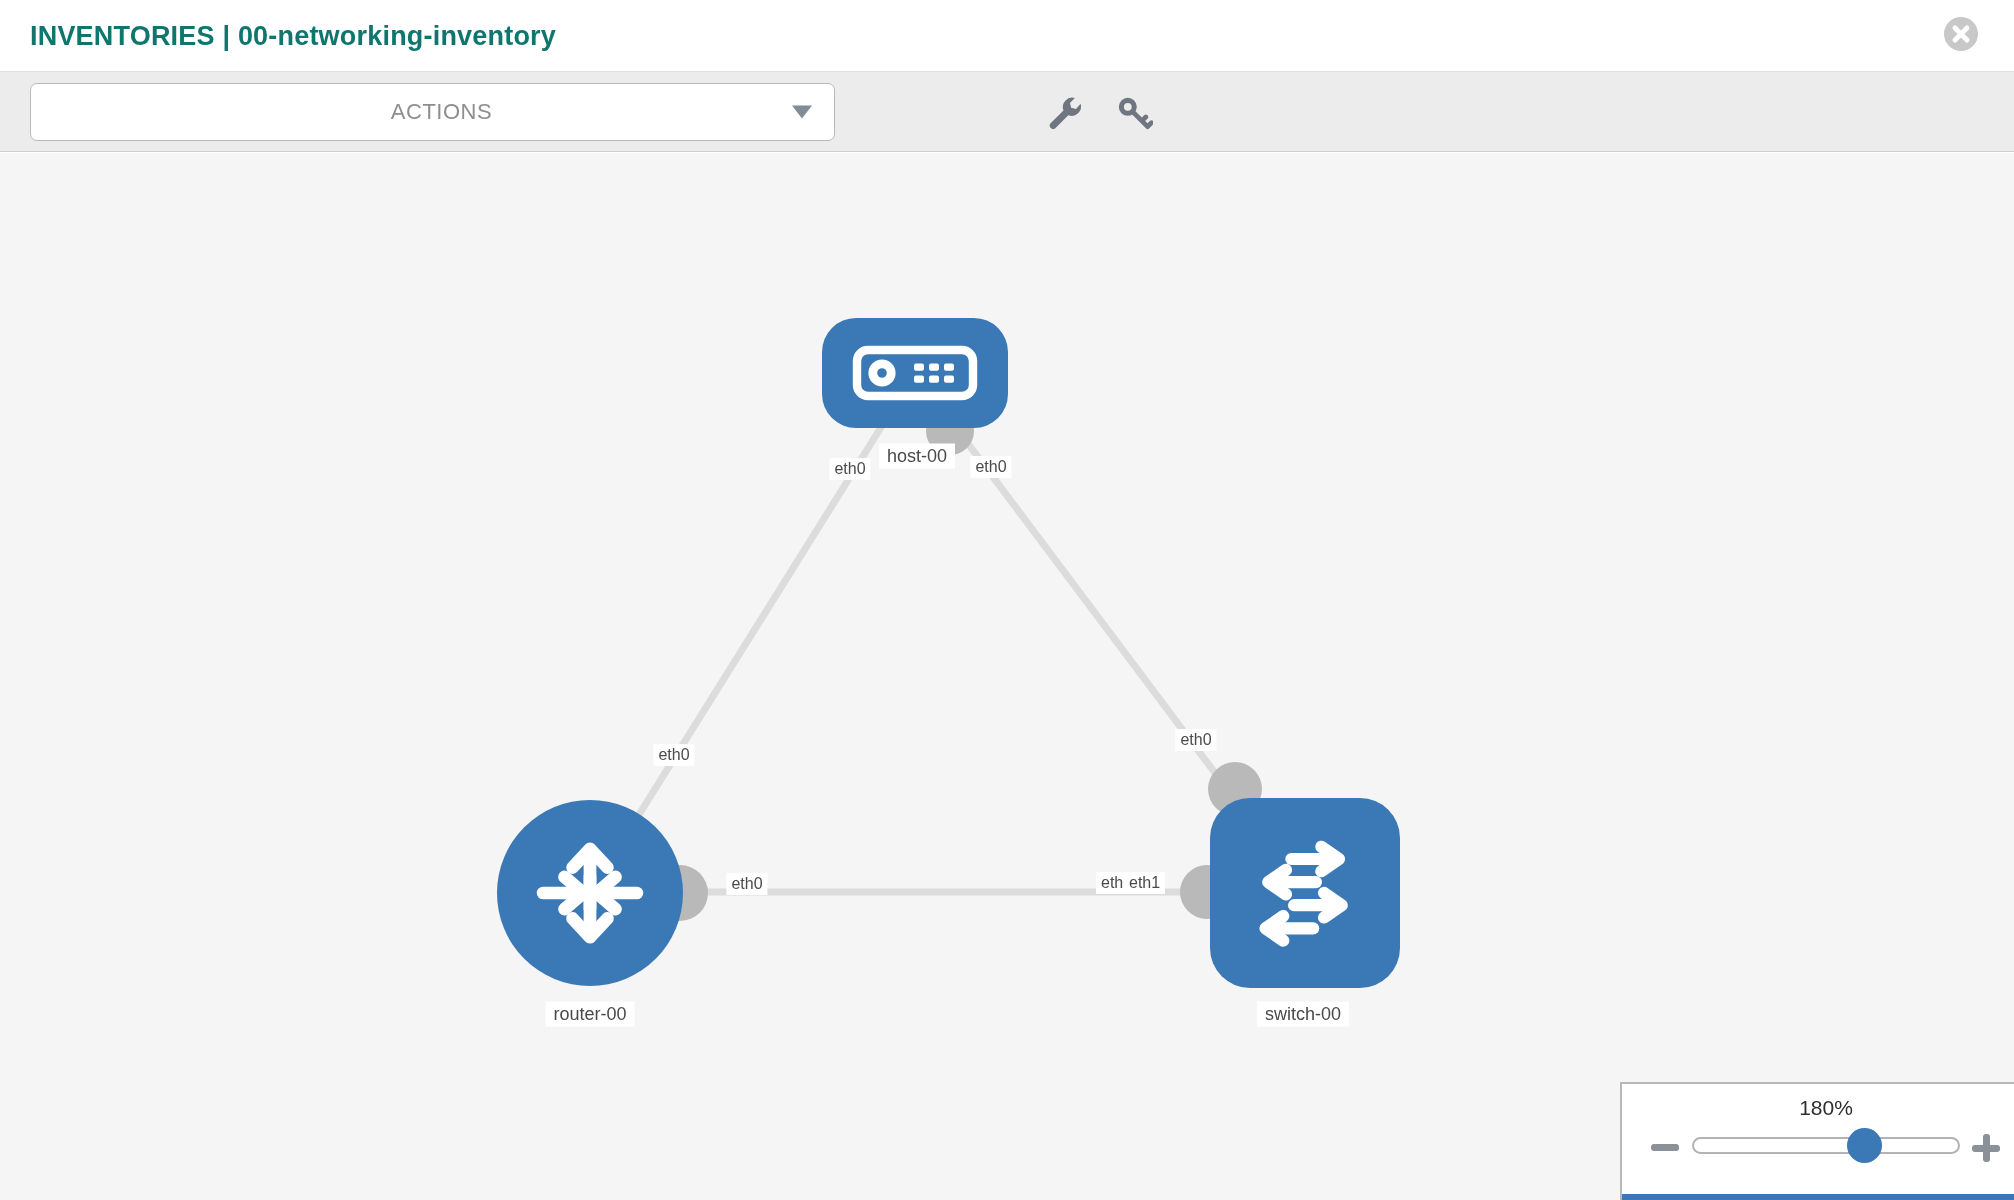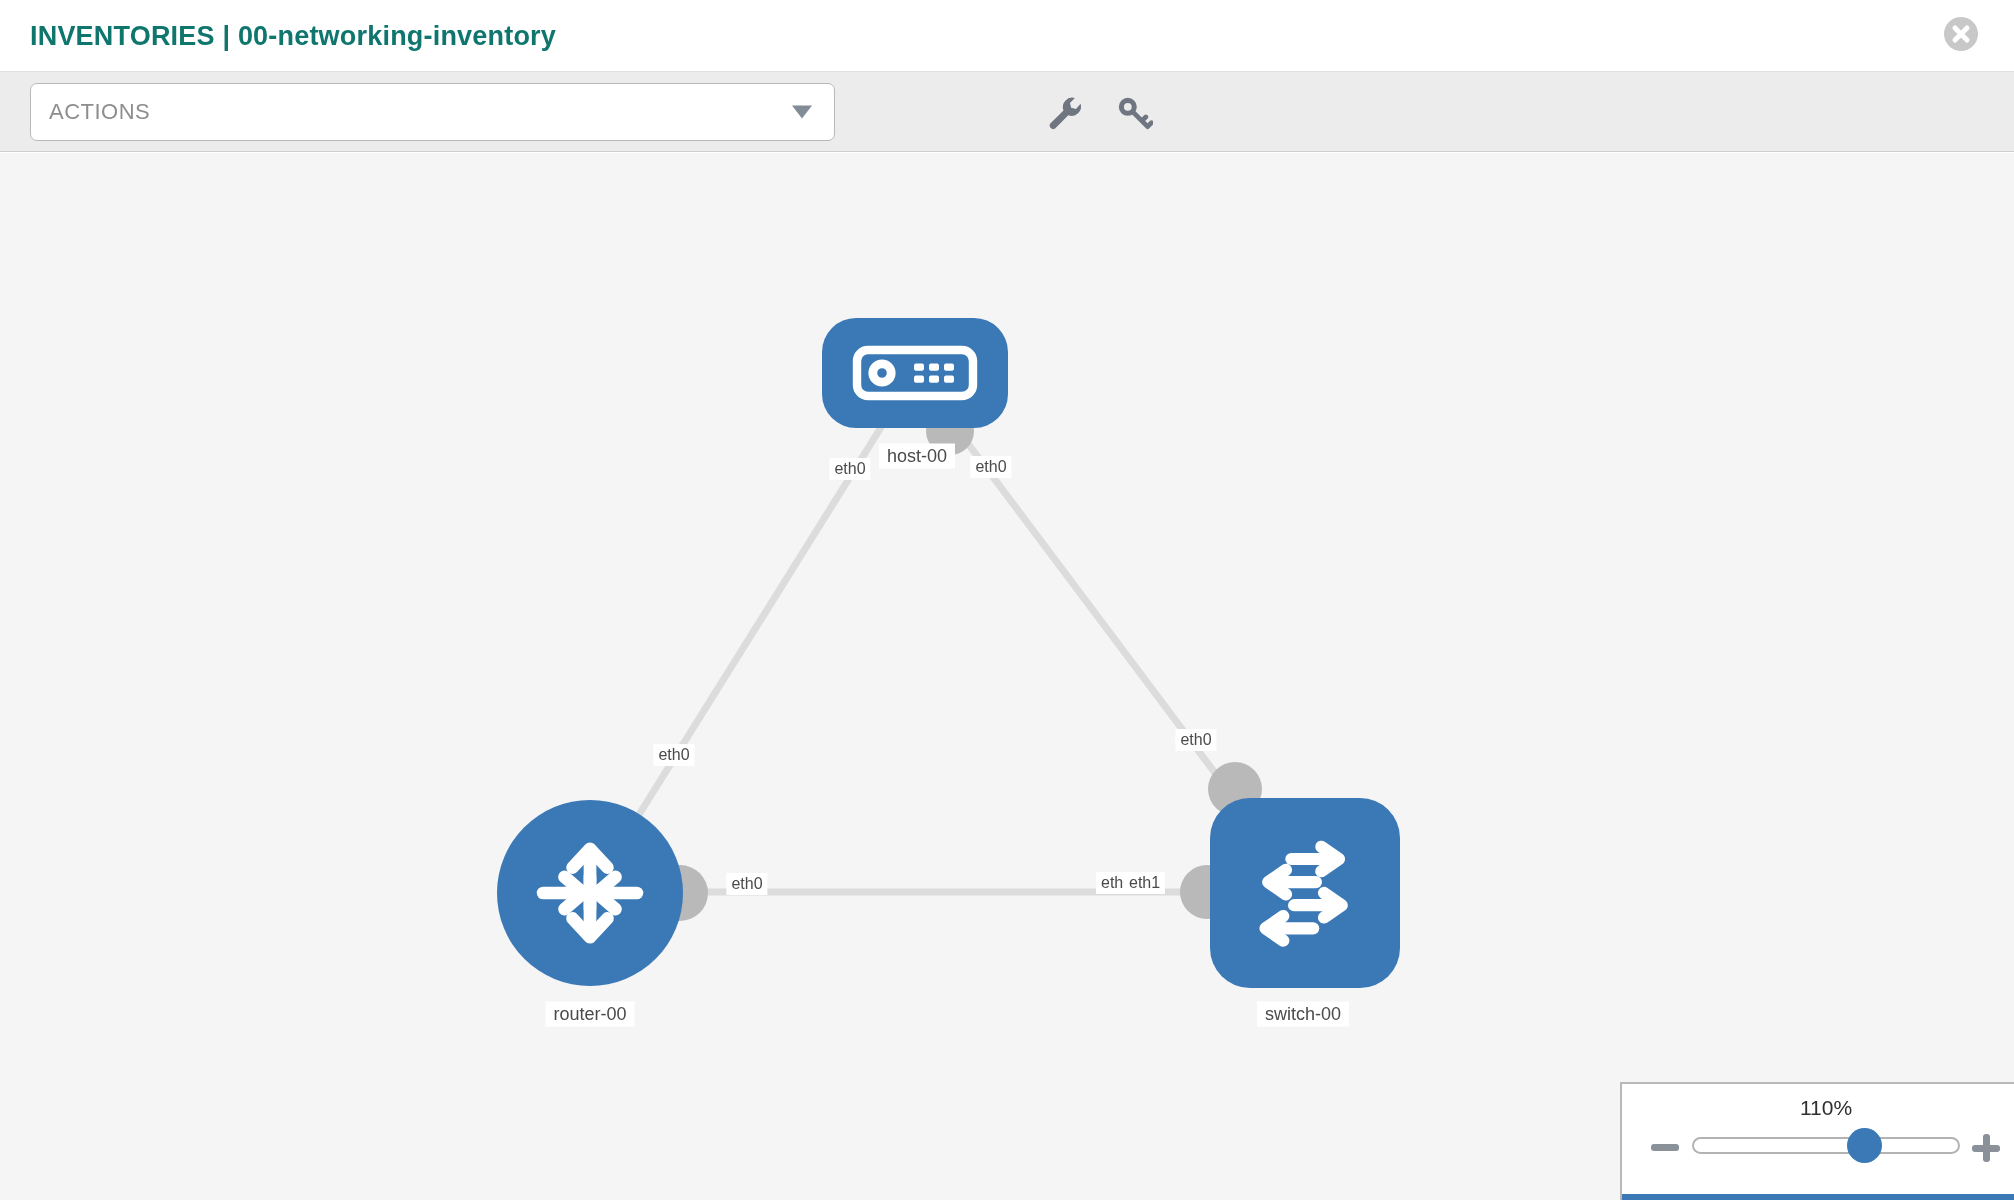--- a/index.html
+++ b/index.html
@@ -18,7 +18,7 @@
   .toolbar { position:absolute; left:0; top:71px; width:2014px; height:81px; background:#ececec;
              border-top:1px solid #e0e0e0; border-bottom:1px solid #cfcfcf; }
   .selectbox { position:absolute; top:11px; height:58px; background:#fff; border:1.5px solid #b9b9b9;
-               border-radius:7px; display:flex; align-items:center; cursor:pointer; }
+               border-radius:7px; display:flex; align-items:center; cursor:pointer;justify-content:center; }
   .selectbox .sel-label { padding-left:18px; font-size:22px; color:#8e8e8e; letter-spacing:.5px; }
   .caret { position:absolute; right:22px; top:50%; transform:translateY(-50%);
            width:0; height:0; border-left:10px solid transparent; border-right:10px solid transparent;

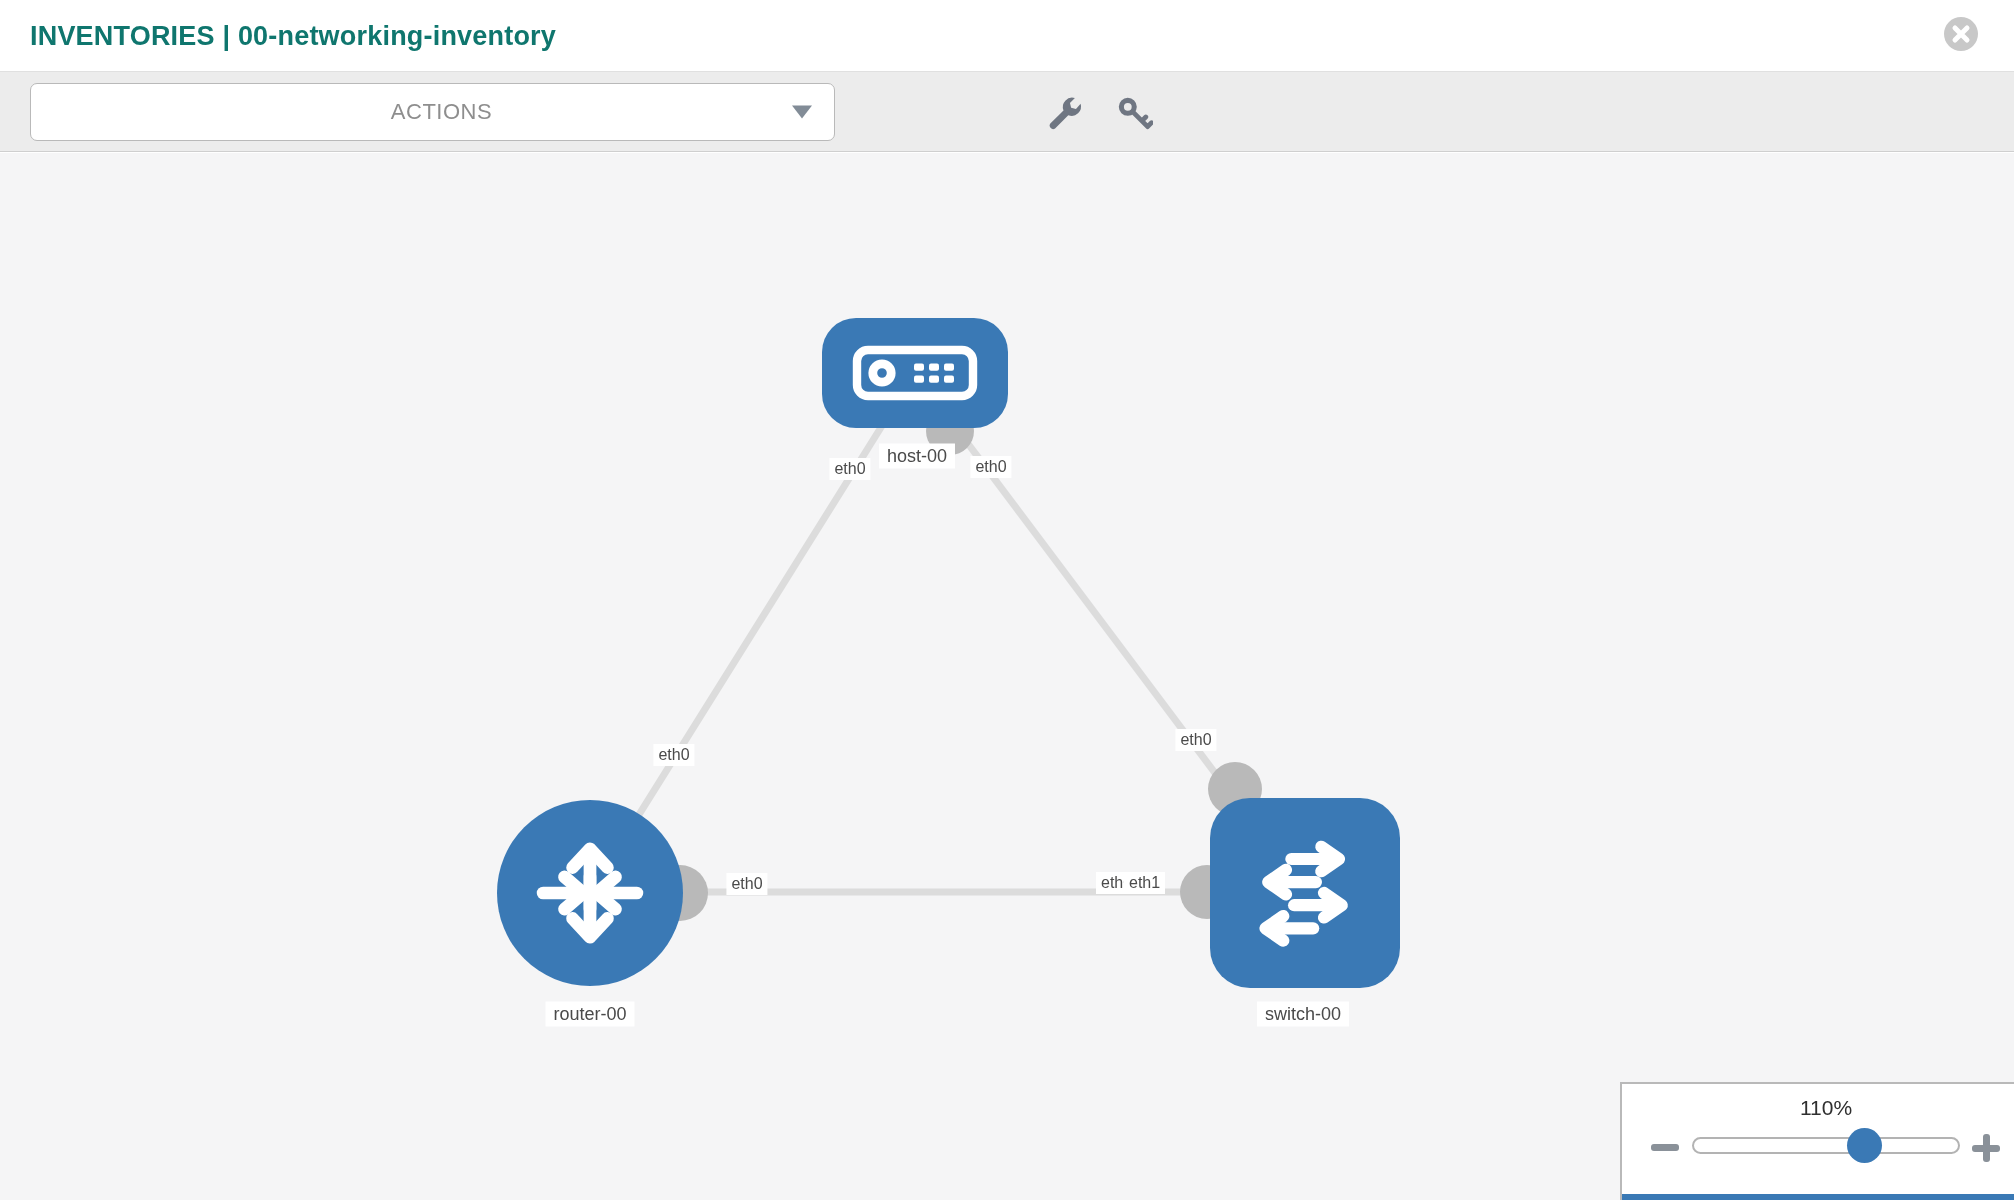--- a/index.html
+++ b/index.html
@@ -157,7 +157,7 @@
 </div>
 
 <div class="zoom-panel">
-  <div class="zoom-level">110%</div>
+  <div class="zoom-level">180%</div>
   <div class="zoom-minus">
       <div class="bar-h"></div>
     </div>

